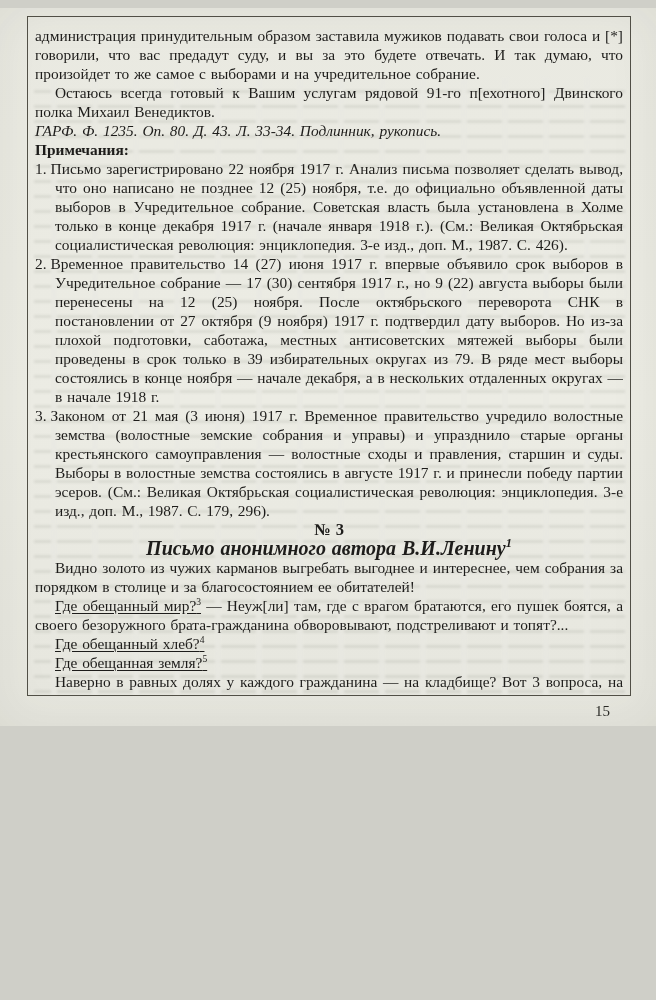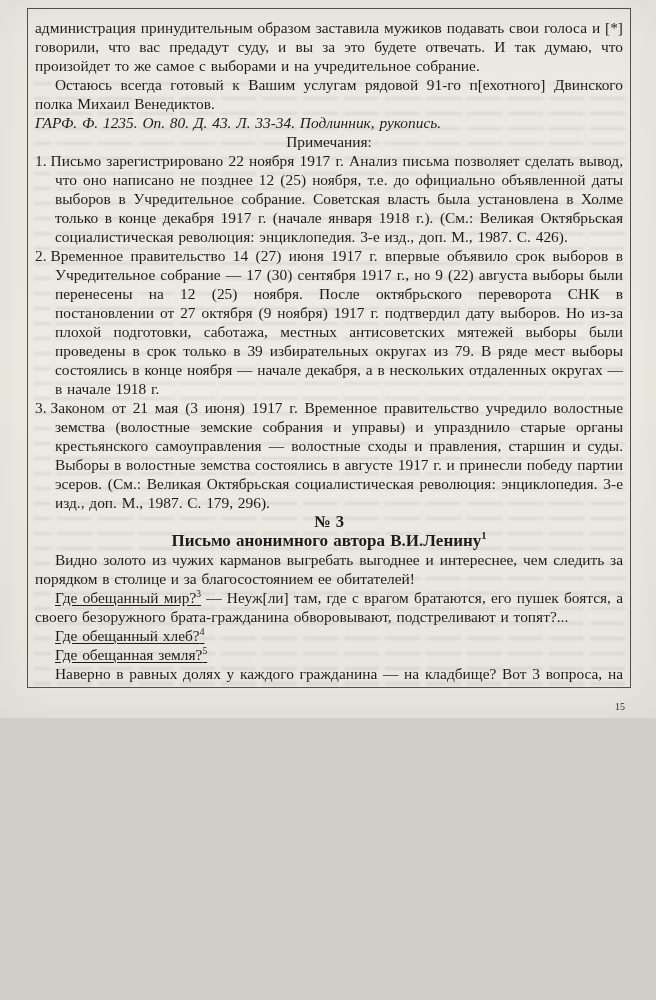--- a/index.html
+++ b/index.html
@@ -9,7 +9,7 @@
     position: relative;
     width: 656px;
     height: 718px;
-    margin: 0 auto;
+    margin: 8px auto;
     background: linear-gradient(#e9e9e1, #ecece4 55%, #e6e6de);
     box-shadow: inset 0 0 50px rgba(60,60,50,0.08);
     font-family: "Liberation Serif", "DejaVu Serif", serif;

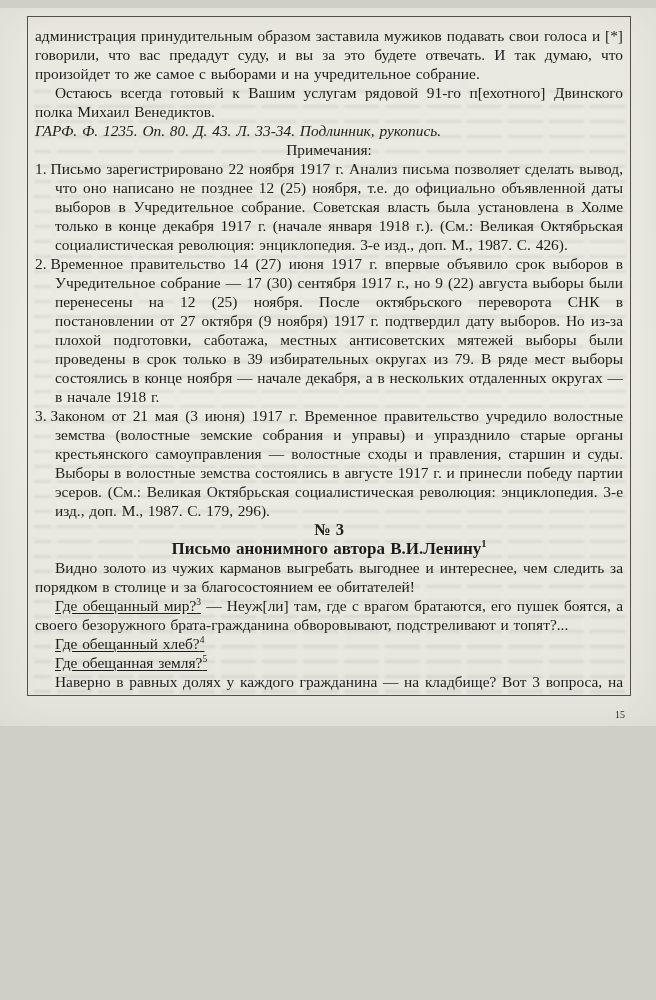--- a/index.html
+++ b/index.html
@@ -58,8 +58,8 @@
   }
 
   .notes-title {
-    font-weight: normal;
-    text-align: center;
+    font-weight: bold;
+    text-align: left;
     margin: 2px 0 6px 0;
   }
 

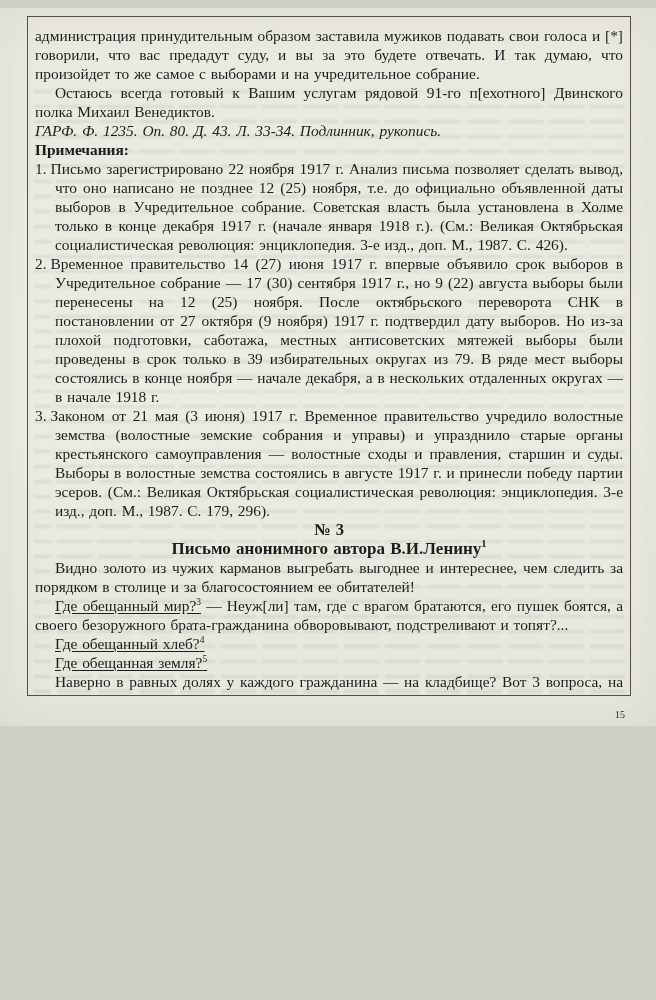--- a/index.html
+++ b/index.html
@@ -79,8 +79,9 @@
   .doc-title {
     font-weight: bold;
     text-align: center;
-    font-size: 17px;
+    font-size: 20px;
     margin: 0 0 10px 0;
+    font-style: italic;
   }
 
   sup { font-size: 0.62em; line-height: 0; }

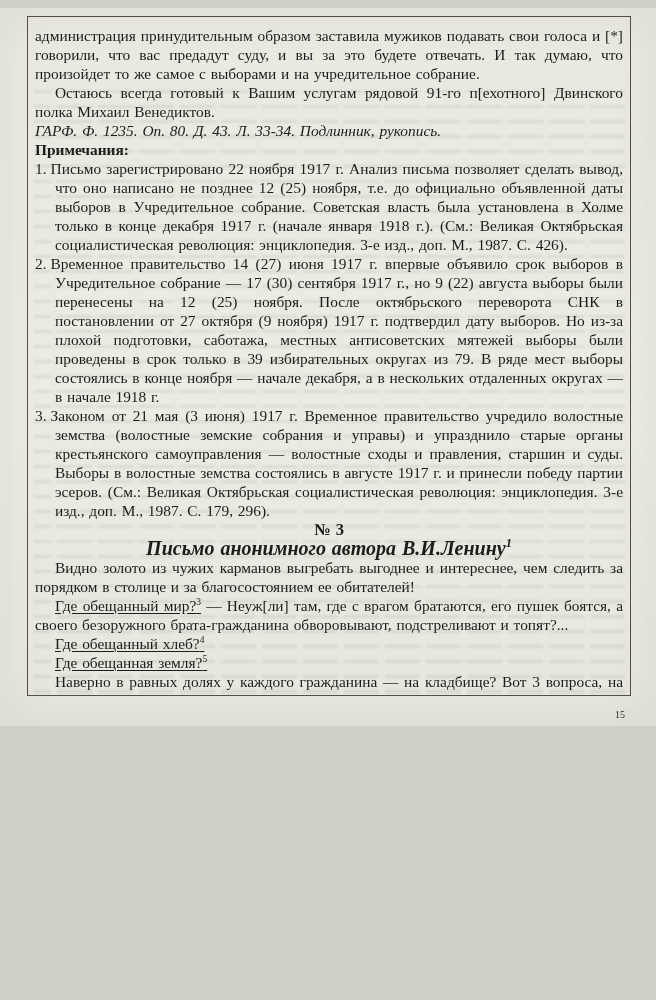--- a/index.html
+++ b/index.html
@@ -122,7 +122,7 @@
       <p class="doc-title"><span>Письмо анонимного автора В.И.Ленину</span><sup>1</sup></p>
 
 
-      <p class="indent">Видно золото из чужих карманов выгребать выгоднее и интереснее, чем следить за порядком в столице и за благосостоянием ее обитателей!</p>
+      <p class="indent">Видно золото из чужих карманов выгребать выгоднее и интереснее, чем собрания за порядком в столице и за благосостоянием ее обитателей!</p>
 
       <p class="indent"><span class="u"><span>Где обещанный мир?</span><sup>3</sup></span><span> — Неуж[ли] там, где с врагом братаются, его пушек боятся, а своего безоружного брата-гражданина обворовывают, подстреливают и топят?...</span></p>
 

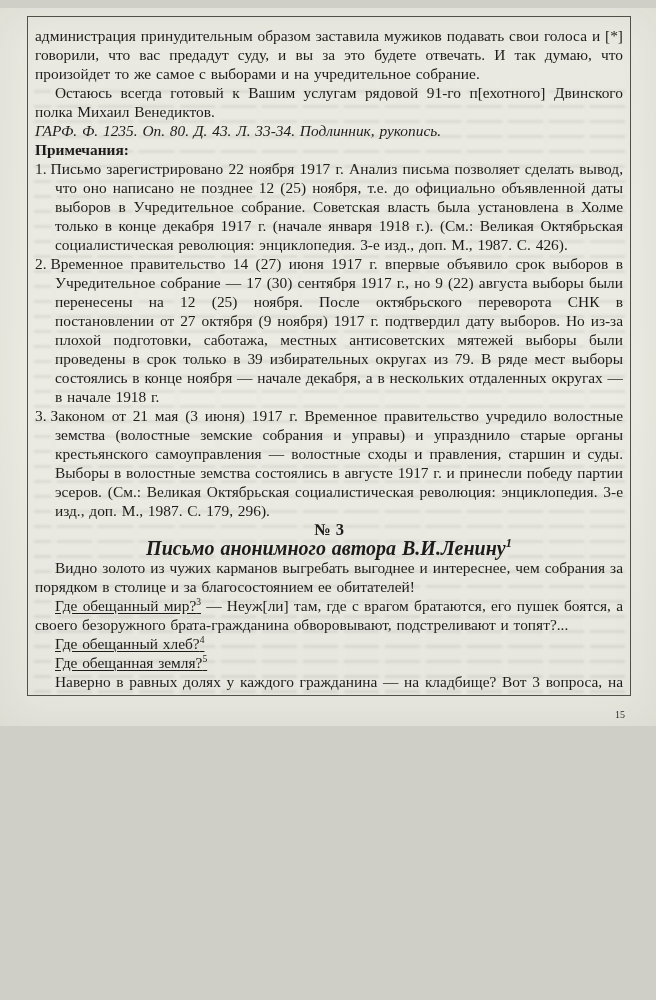--- a/index.html
+++ b/index.html
@@ -90,9 +90,9 @@
 
   .pagenum {
     position: absolute;
-    right: 31px;
+    right: 46px;
     bottom: 6px;
-    font-size: 10px;
+    font-size: 15px;
     color: #2a2a26;
     z-index: 2;
   }

